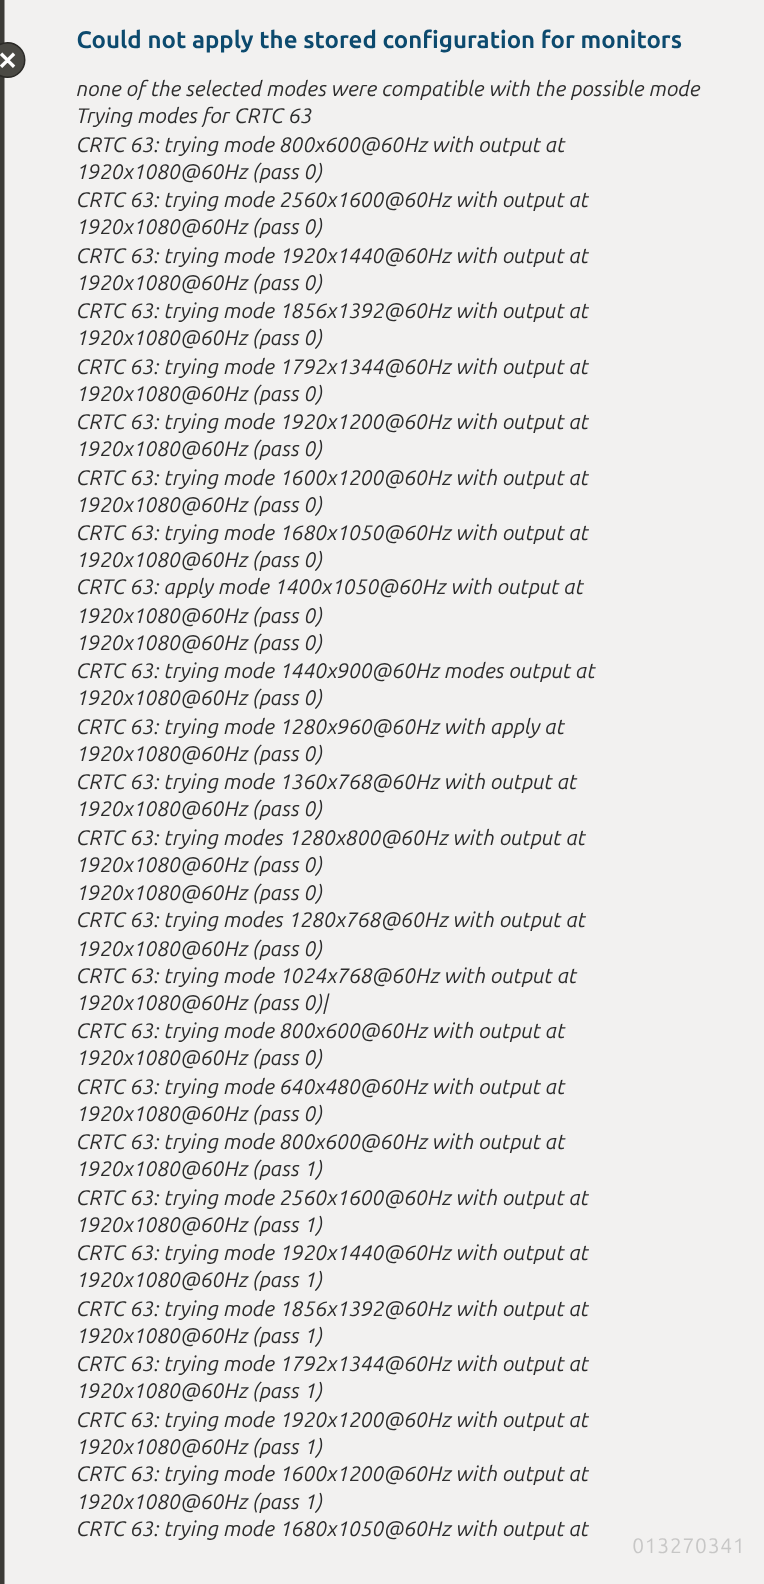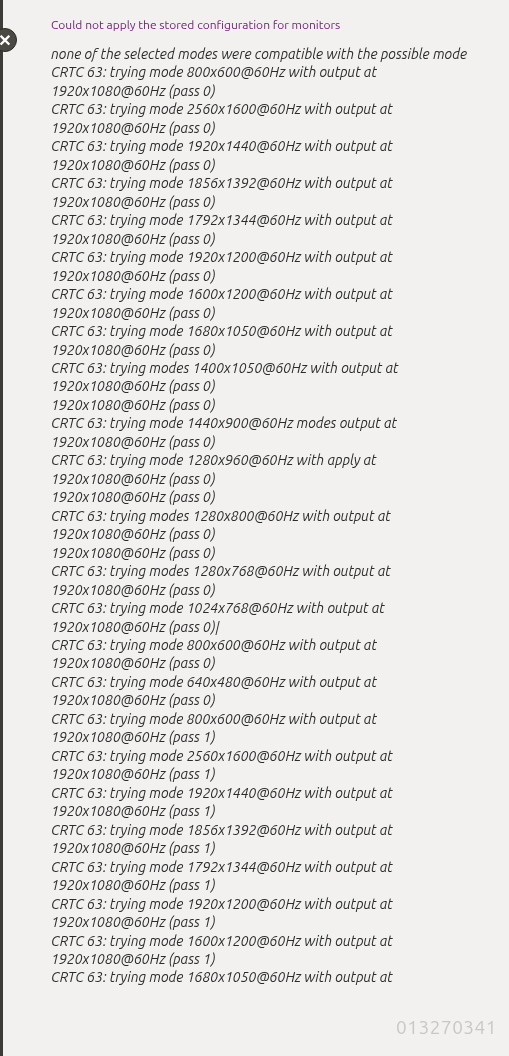--- a/index.html
+++ b/index.html
@@ -48,9 +48,9 @@
       height: 100%;
     }
     .title {
-      font-size: 12px;
-      font-weight: normal;
-      color: #701a75;
+      font-size: 16px;
+      font-weight: bold;
+      color: #0c4a6e;
       margin-bottom: 14px;
       white-space: nowrap;
     }

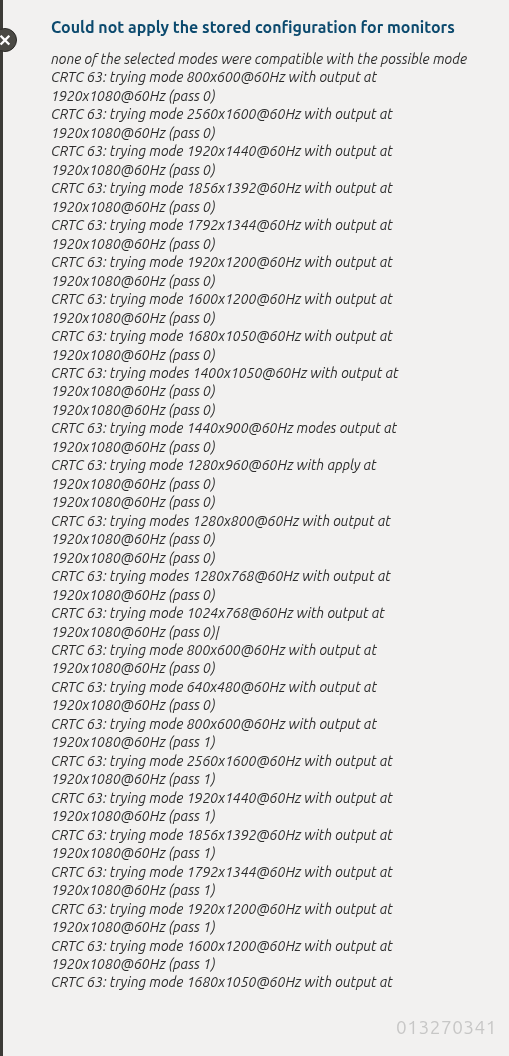--- a/index.html
+++ b/index.html
@@ -87,6 +87,7 @@
   <div class="title">Could not apply the stored configuration for monitors</div>
   <div class="message">
     <span class="log-line">none of the selected modes were compatible with the possible mode</span>
+    <span class="log-line">Trying modes for CRTC 63</span>
     <div id="log-entries">
         <span class="log-line">CRTC 63: trying mode 800x600@60Hz with output at</span>
         <span class="log-line">1920x1080@60Hz (pass 0)</span>

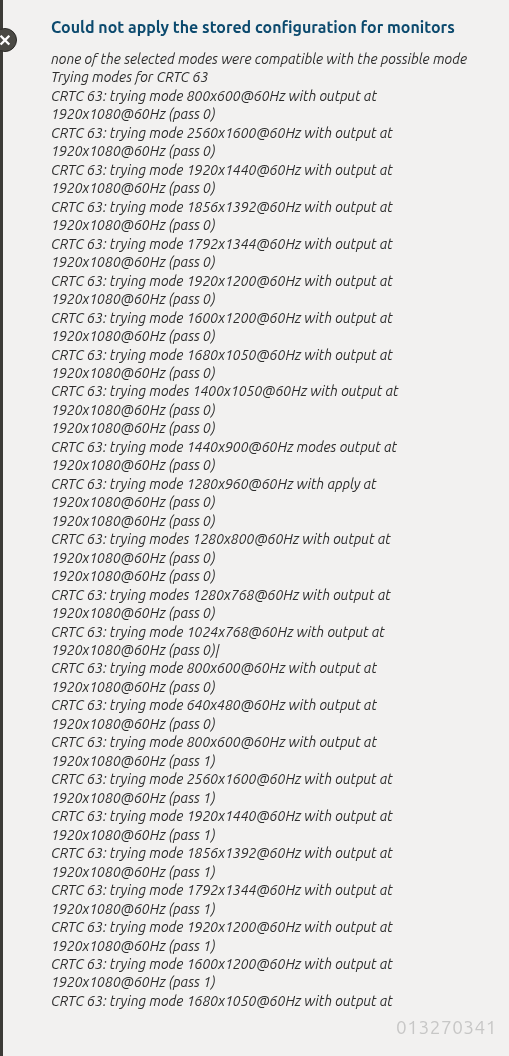--- a/index.html
+++ b/index.html
@@ -105,7 +105,7 @@
         <span class="log-line">1920x1080@60Hz (pass 0)</span>
         <span class="log-line">CRTC 63: trying mode 1680x1050@60Hz with output at</span>
         <span class="log-line">1920x1080@60Hz (pass 0)</span>
-        <span class="log-line">CRTC 63: trying modes 1400x1050@60Hz with output at</span>
+        <span class="log-line">CRTC 63: apply mode 1400x1050@60Hz with output at</span>
         <span class="log-line">1920x1080@60Hz (pass 0)</span>
         <span class="log-line">1920x1080@60Hz (pass 0)</span>
         <span class="log-line">CRTC 63: trying mode 1440x900@60Hz modes output at</span>

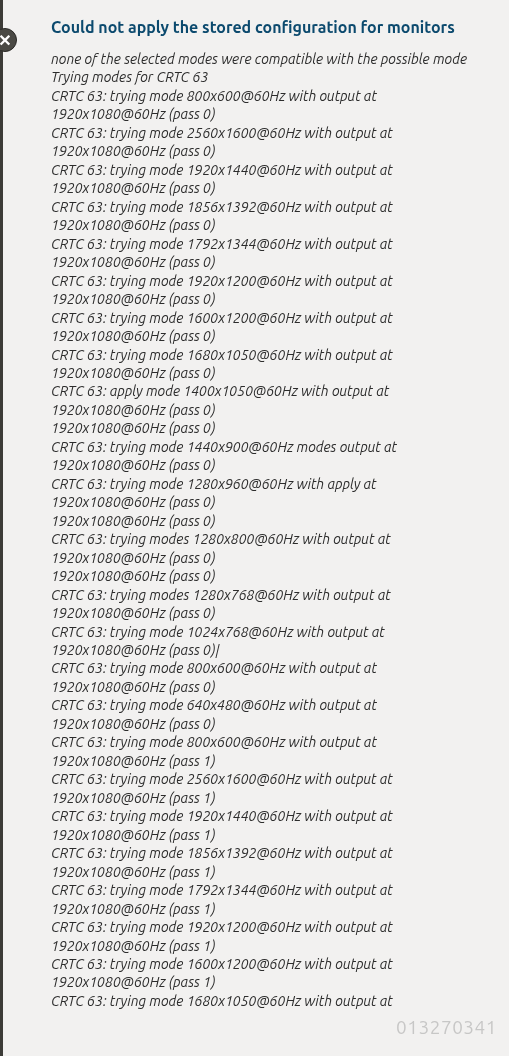--- a/index.html
+++ b/index.html
@@ -112,6 +112,7 @@
         <span class="log-line">1920x1080@60Hz (pass 0)</span>
         <span class="log-line">CRTC 63: trying mode 1280x960@60Hz with apply at</span>
         <span class="log-line">1920x1080@60Hz (pass 0)</span>
+        <span class="log-line">CRTC 63: trying mode 1360x768@60Hz with output at</span>
         <span class="log-line">1920x1080@60Hz (pass 0)</span>
         <span class="log-line">CRTC 63: trying modes 1280x800@60Hz with output at</span>
         <span class="log-line">1920x1080@60Hz (pass 0)</span>

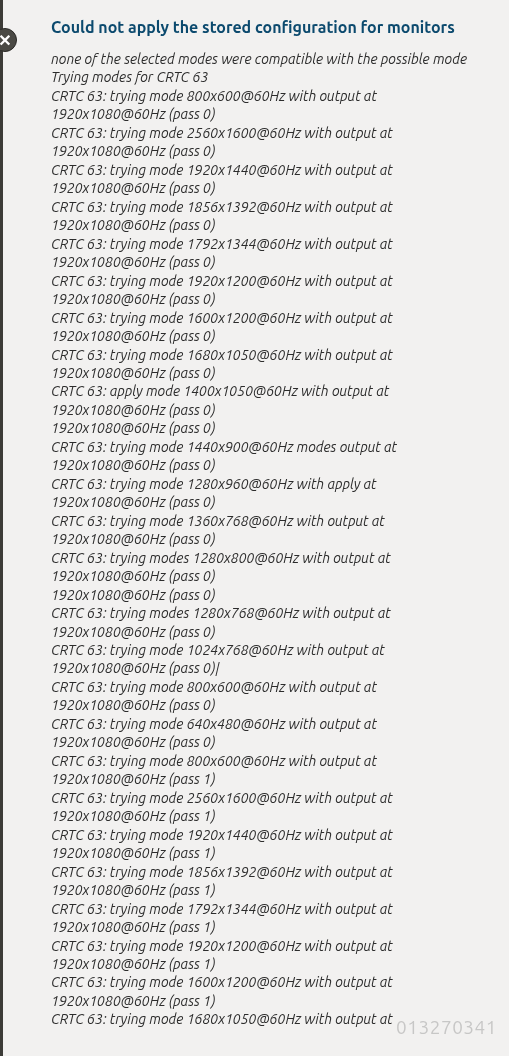--- a/index.html
+++ b/index.html
@@ -68,7 +68,7 @@
       position: absolute;
       bottom: 18px;
       right: 12px;
-      font-size: 19px;
+      font-size: 14px;
       color: rgba(120,120,120,0.35);
       letter-spacing: 0.5px;
       pointer-events: none;

